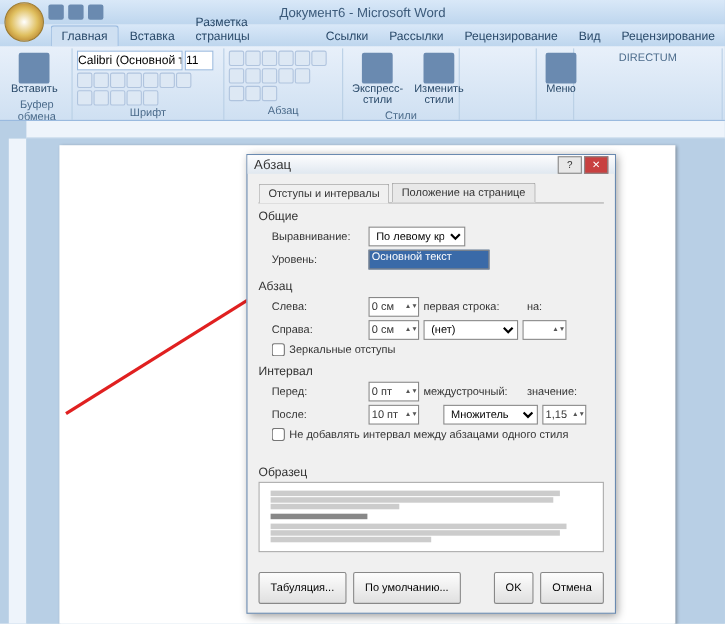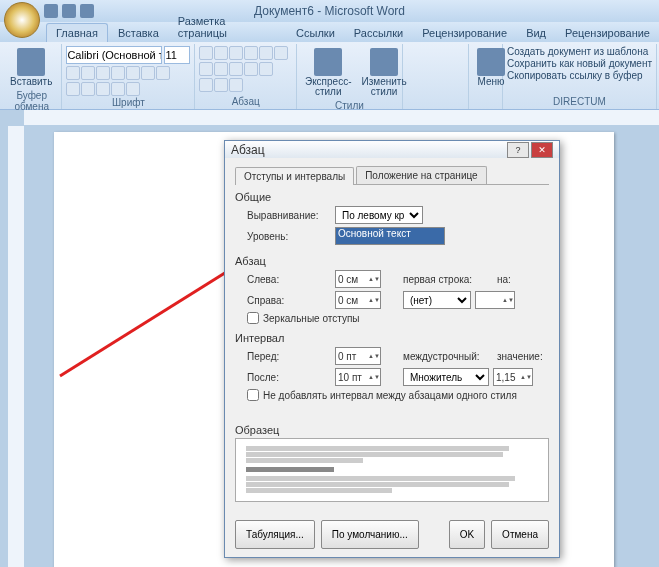--- a/index.html
+++ b/index.html
@@ -172,13 +172,6 @@
     <div class="group-label"></div>
   </div>
   <div class="group" style="flex:1">
-    <div class="group-body">
-        <div class="directum">
-      <div class="dlink">Создать документ из шаблона</div>
-      <div class="dlink">Сохранить как новый документ</div>
-      <div class="dlink">Скопировать ссылку в буфер</div>
-    </div>
-      </div>
     <div class="group-label">DIRECTUM</div>
   </div>
 </div>

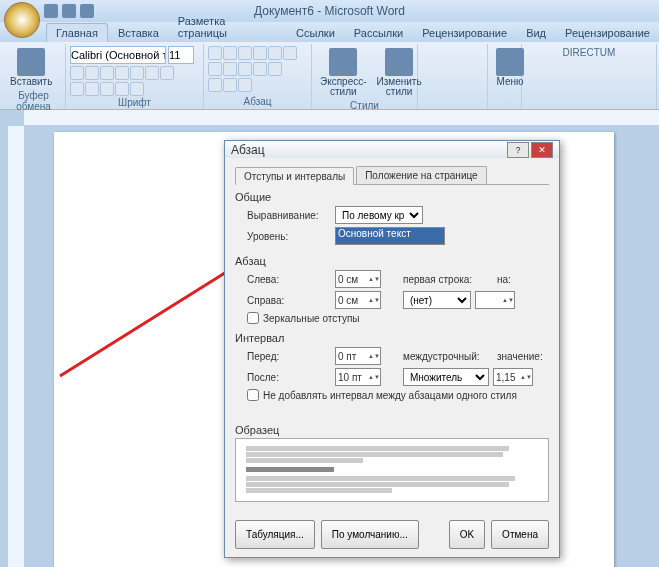--- a/index.html
+++ b/index.html
@@ -221,7 +221,7 @@
           <span>0 см</span>
           <span class="arrows">▲▼</span>
         </div>
-      <div class="lbl2" style="margin-left:18px">первая строка:</div>
+      <div class="lbl2" style="">первая строка:</div>
       <div class="lbl2" style="width:30px">на:</div>
     </div>
     <div class="row">

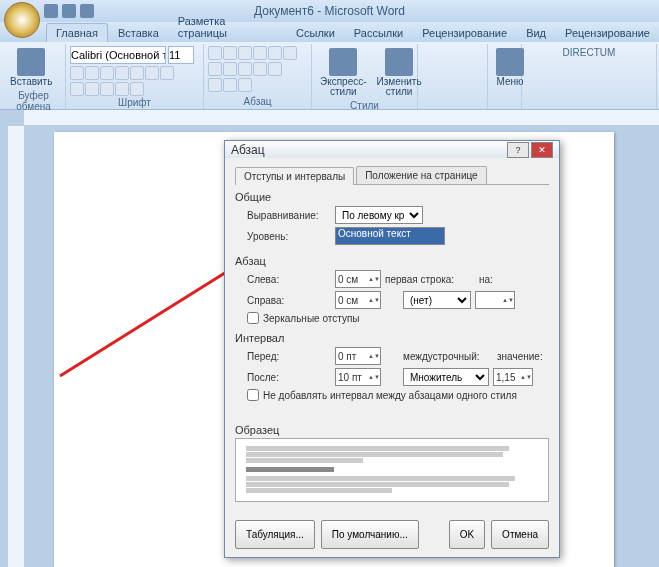--- a/index.html
+++ b/index.html
@@ -230,7 +230,7 @@
           <span>0 см</span>
           <span class="arrows">▲▼</span>
         </div>
-      <select class="combo" style="width:68px;margin-left:18px"><option>(нет)</option></select>
+      <select class="combo" style="width:86px;"><option>(нет)</option></select>
       <div class="spin" style="width:40px">
           <span></span>
           <span class="arrows">▲▼</span>

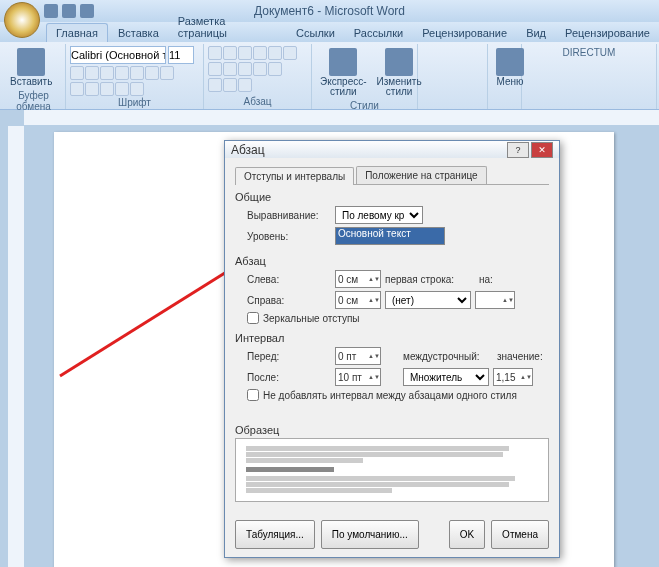--- a/index.html
+++ b/index.html
@@ -248,7 +248,7 @@
           <span>0 пт</span>
           <span class="arrows">▲▼</span>
         </div>
-      <div class="lbl2" style="margin-left:18px">междустрочный:</div>
+      <div class="lbl2" style="margin-left:0">междустрочный:</div>
       <div class="lbl2" style="width:48px">значение:</div>
     </div>
     <div class="row">

